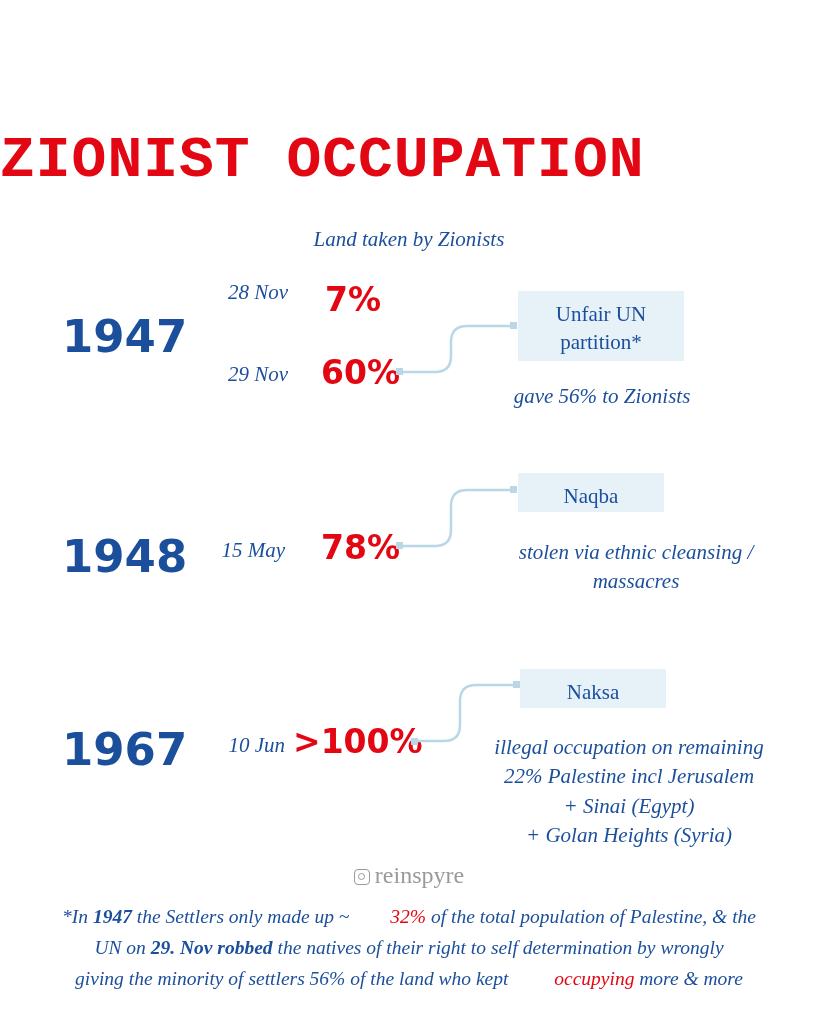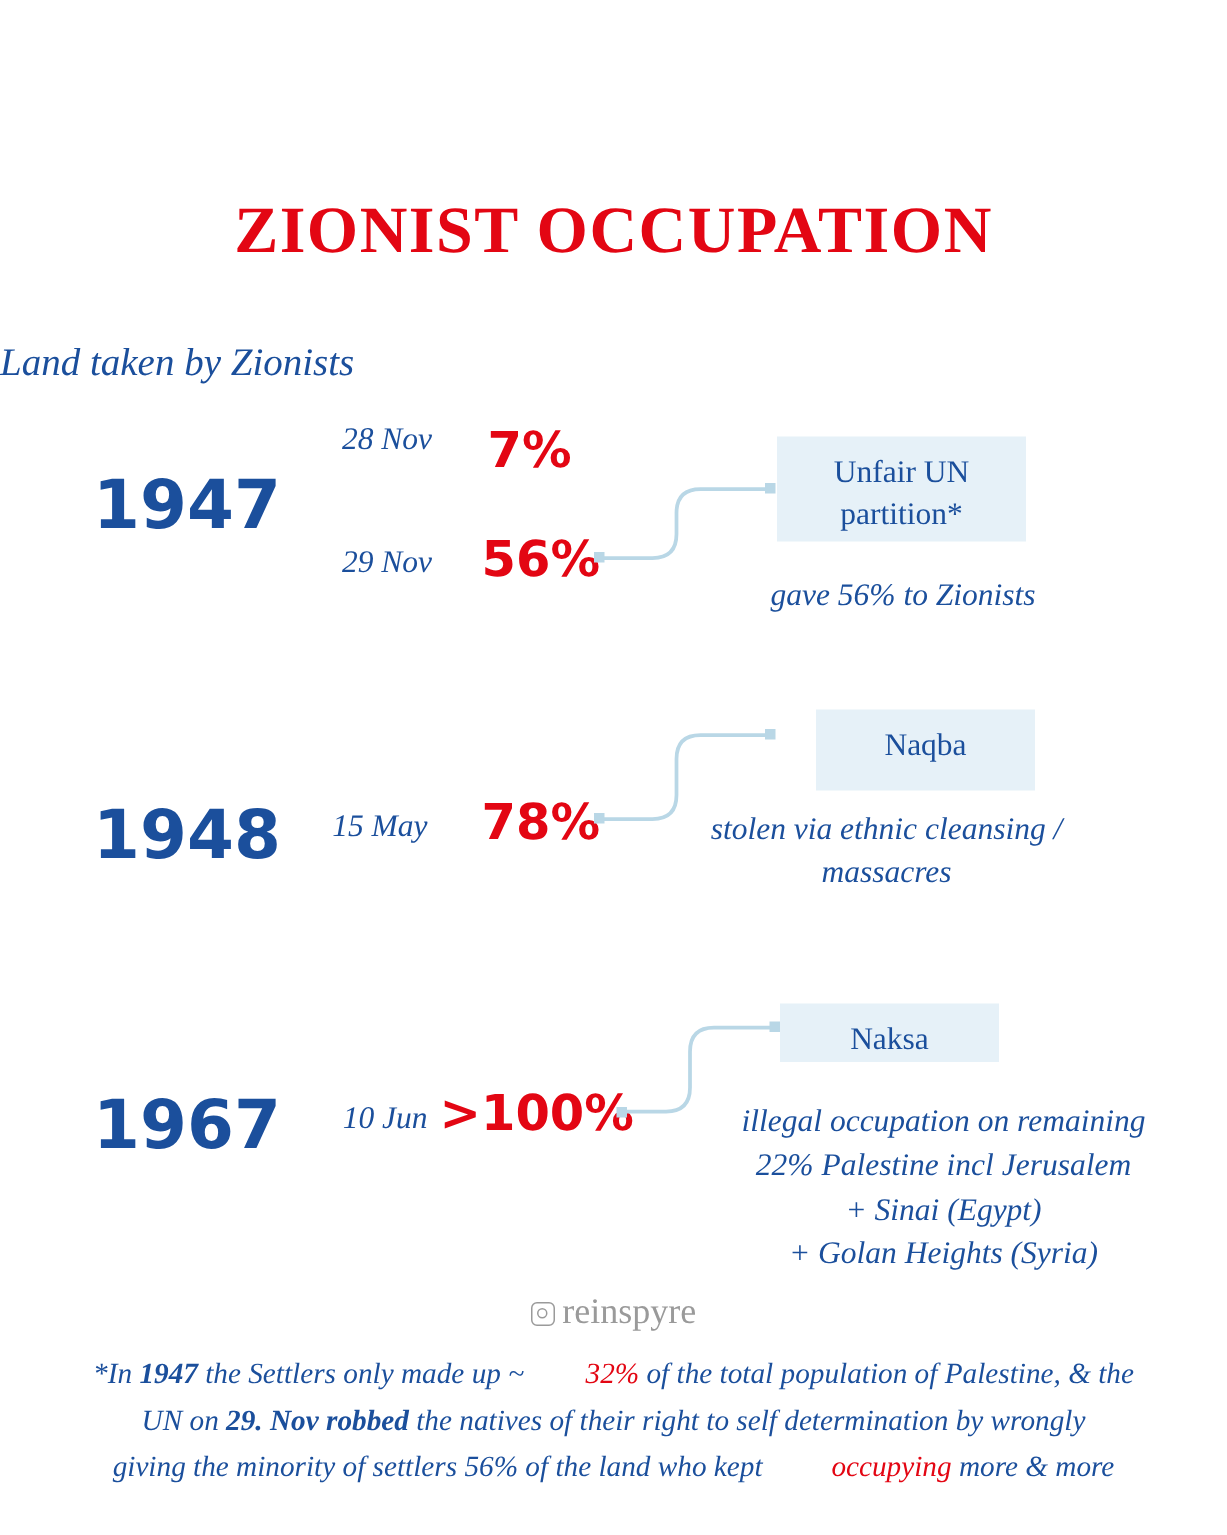--- a/index.html
+++ b/index.html
@@ -20,10 +20,10 @@
     top: 128px;
     left: 0;
     width: 818px;
-    text-align: center;
-    font-family: Liberation Serif, serif;
+    text-align: left;
+    font-family: Liberation Mono, monospace;
     font-weight: bold;
-    font-size: 44px;
+    font-size: 58px;
     letter-spacing: 1px;
     color: #e30613;
   }

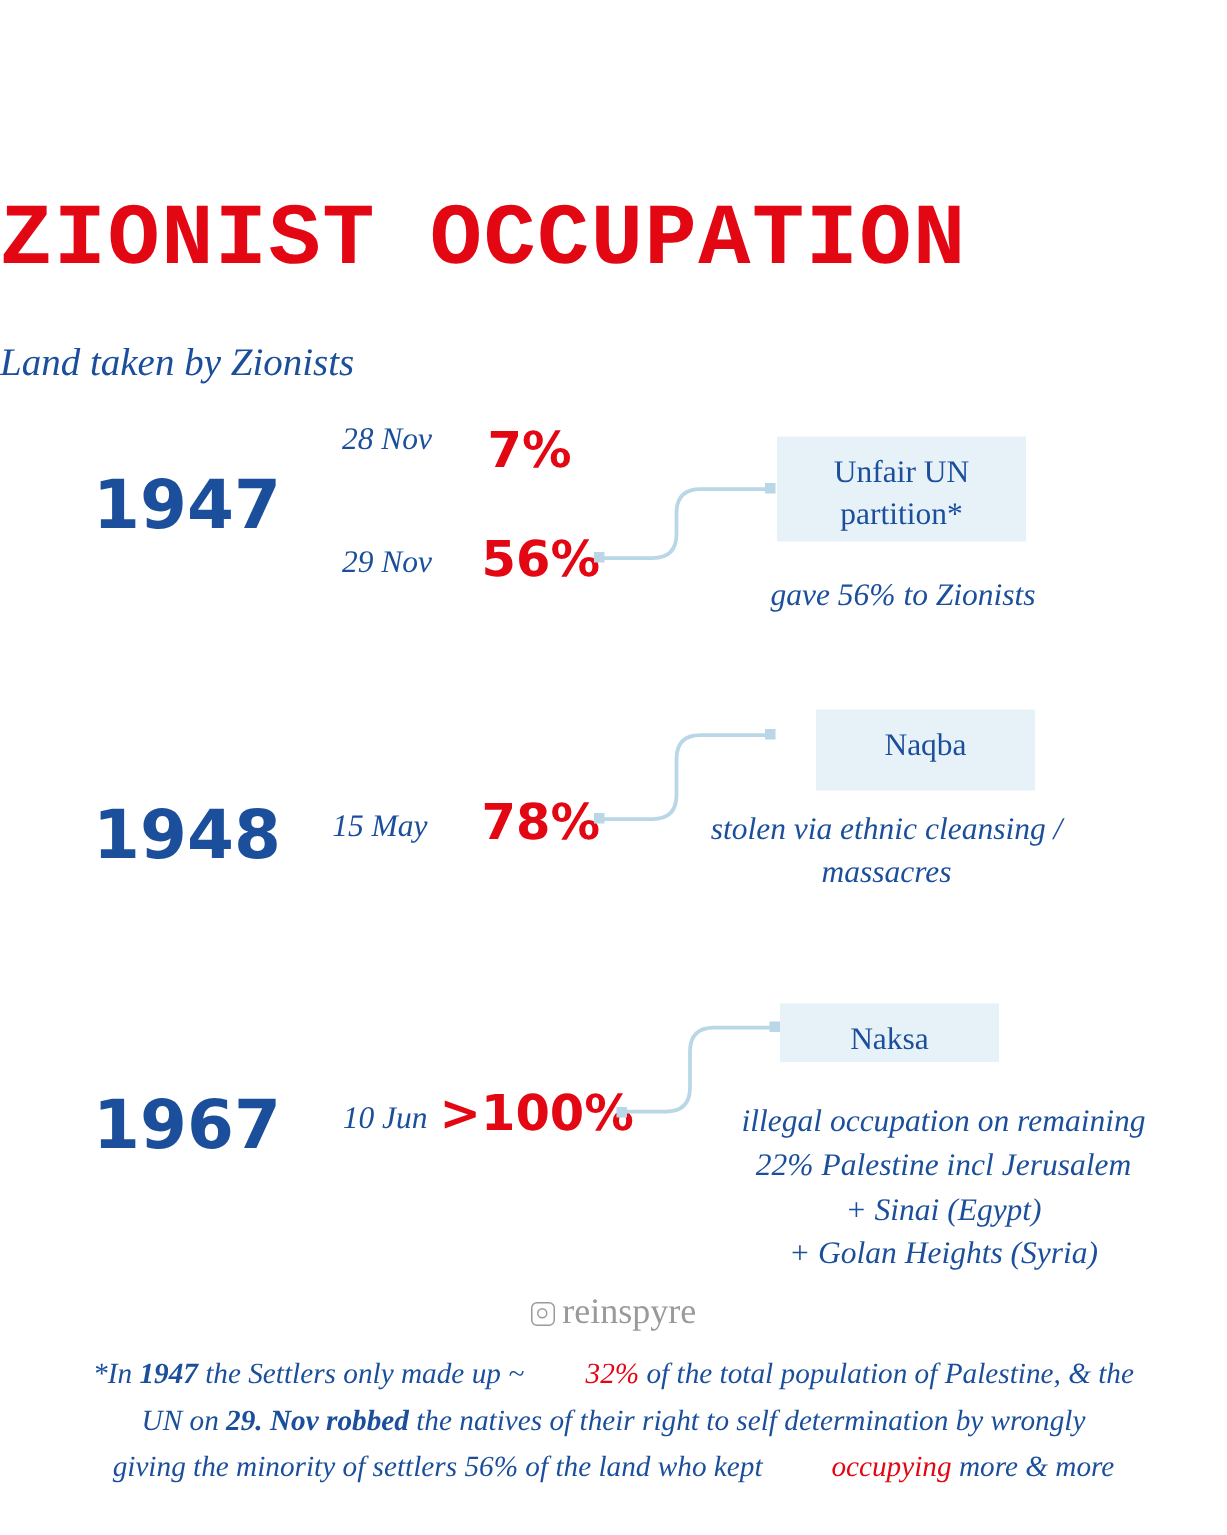--- a/index.html
+++ b/index.html
@@ -33,8 +33,9 @@
     top: 227px;
     left: 0;
     width: 818px;
-    font-style: italic;
-    font-size: 26px;
+    text-align: center;
+    font-style: italic;
+    font-size: 21px;
     color: #1b4f9c;
   }
 

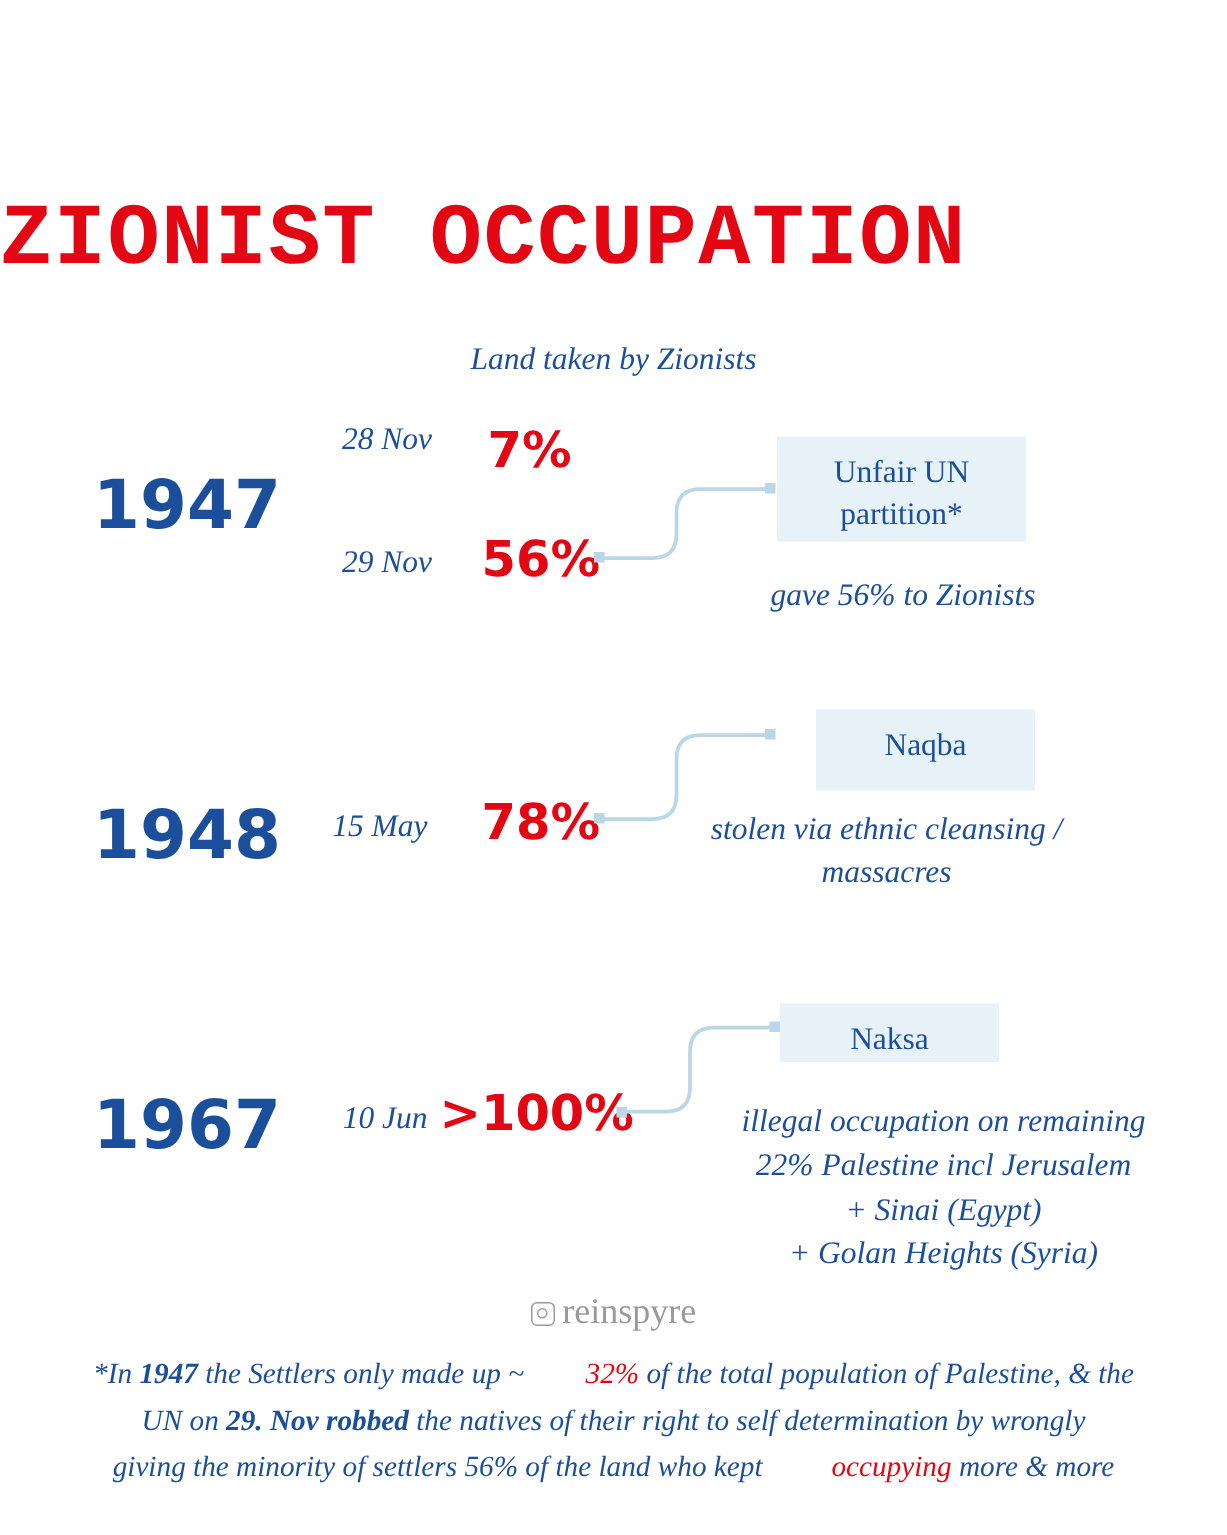--- a/index.html
+++ b/index.html
@@ -154,7 +154,7 @@
 <div class="pct" style="top:280px; left:325px;">7%</div>
 
 <div class="date" style="top:362px; left:188px; width:100px;">29 Nov</div>
-<div class="pct" style="top:353px; left:321px;">56%</div>
+<div class="pct" style="top:353px; left:321px;">60%</div>
 
 <svg class="connector" style="top:310px; left:395px; width:140px; height:80px;" viewBox="0 0 140 80">
   <path d="M4 62 L40 62 Q56 62 56 46 L56 32 Q56 16 72 16 L118 16" fill="none" stroke="#b9d7e6" stroke-width="2.5"></path>

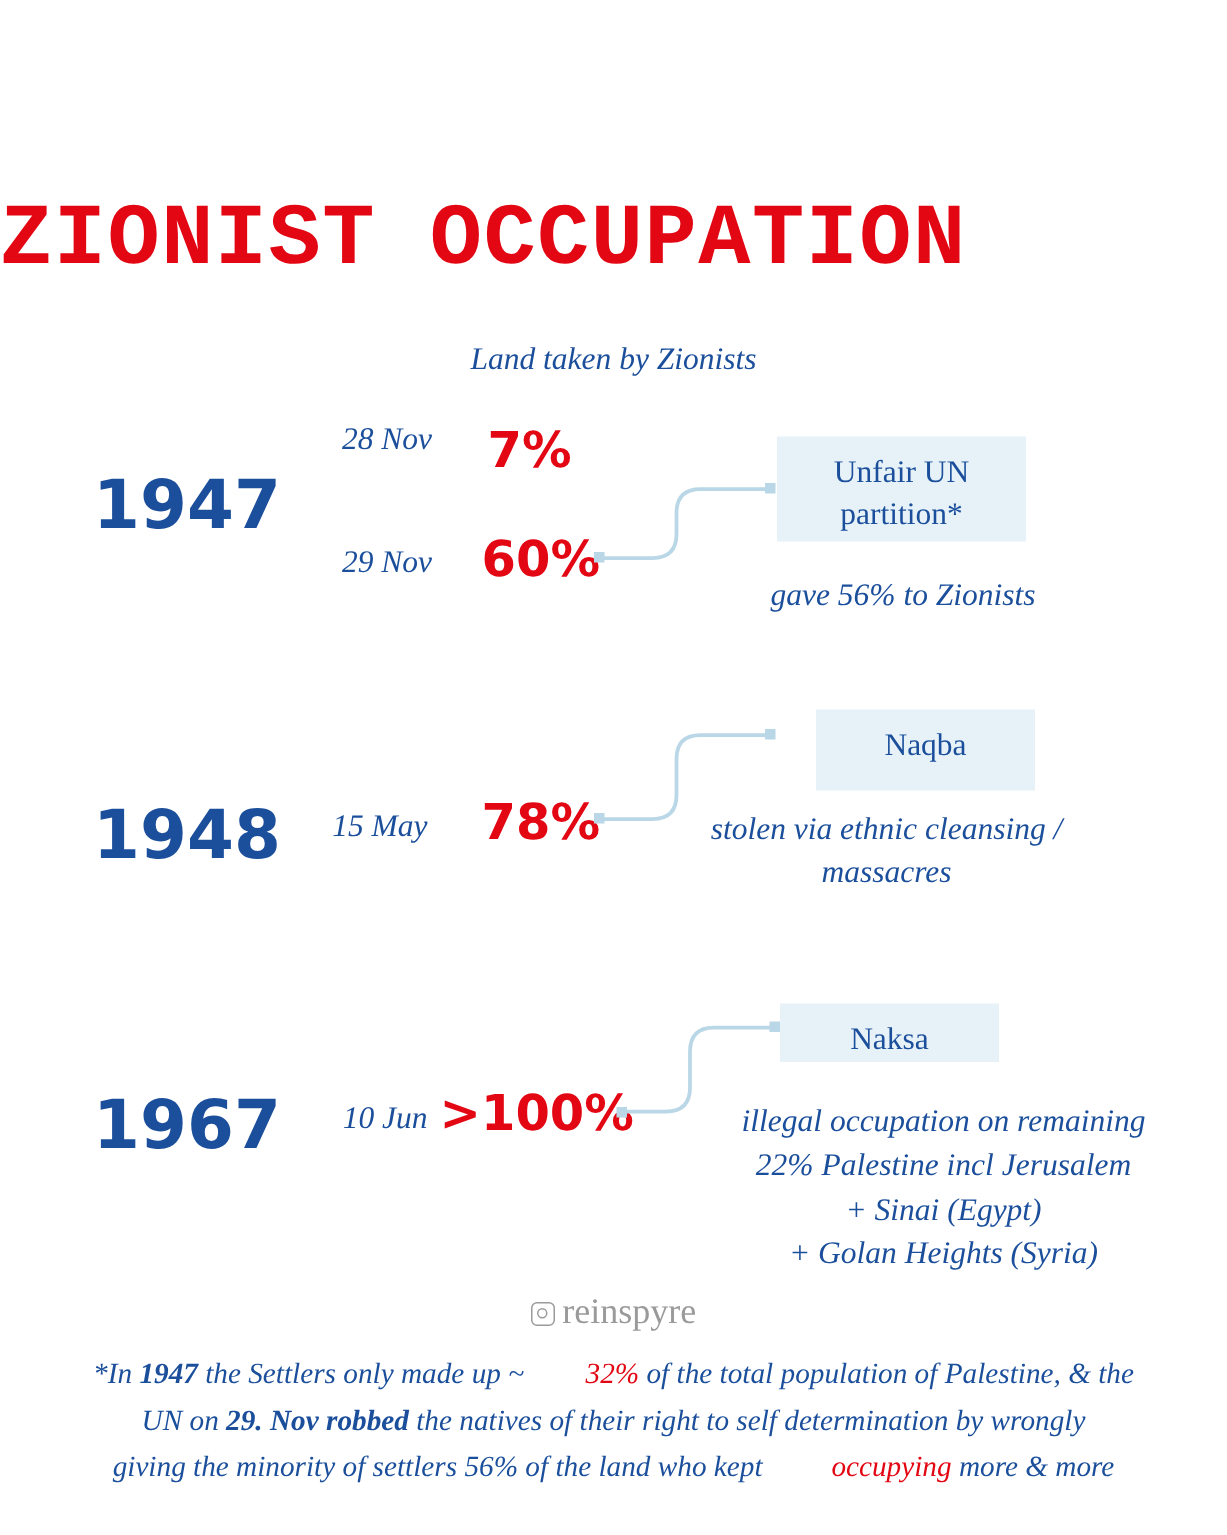--- a/index.html
+++ b/index.html
@@ -180,7 +180,7 @@
 <div class="handle" style="top:542px; left:396px;"></div>
 <div class="handle" style="top:486px; left:510px;"></div>
 
-<div class="callout" style="top:473px; left:544px; width:146px; height:54px;">
+<div class="callout" style="top:473px; left:518px; width:146px; height:39px;">
   <div>Naqba</div>
 </div>
 

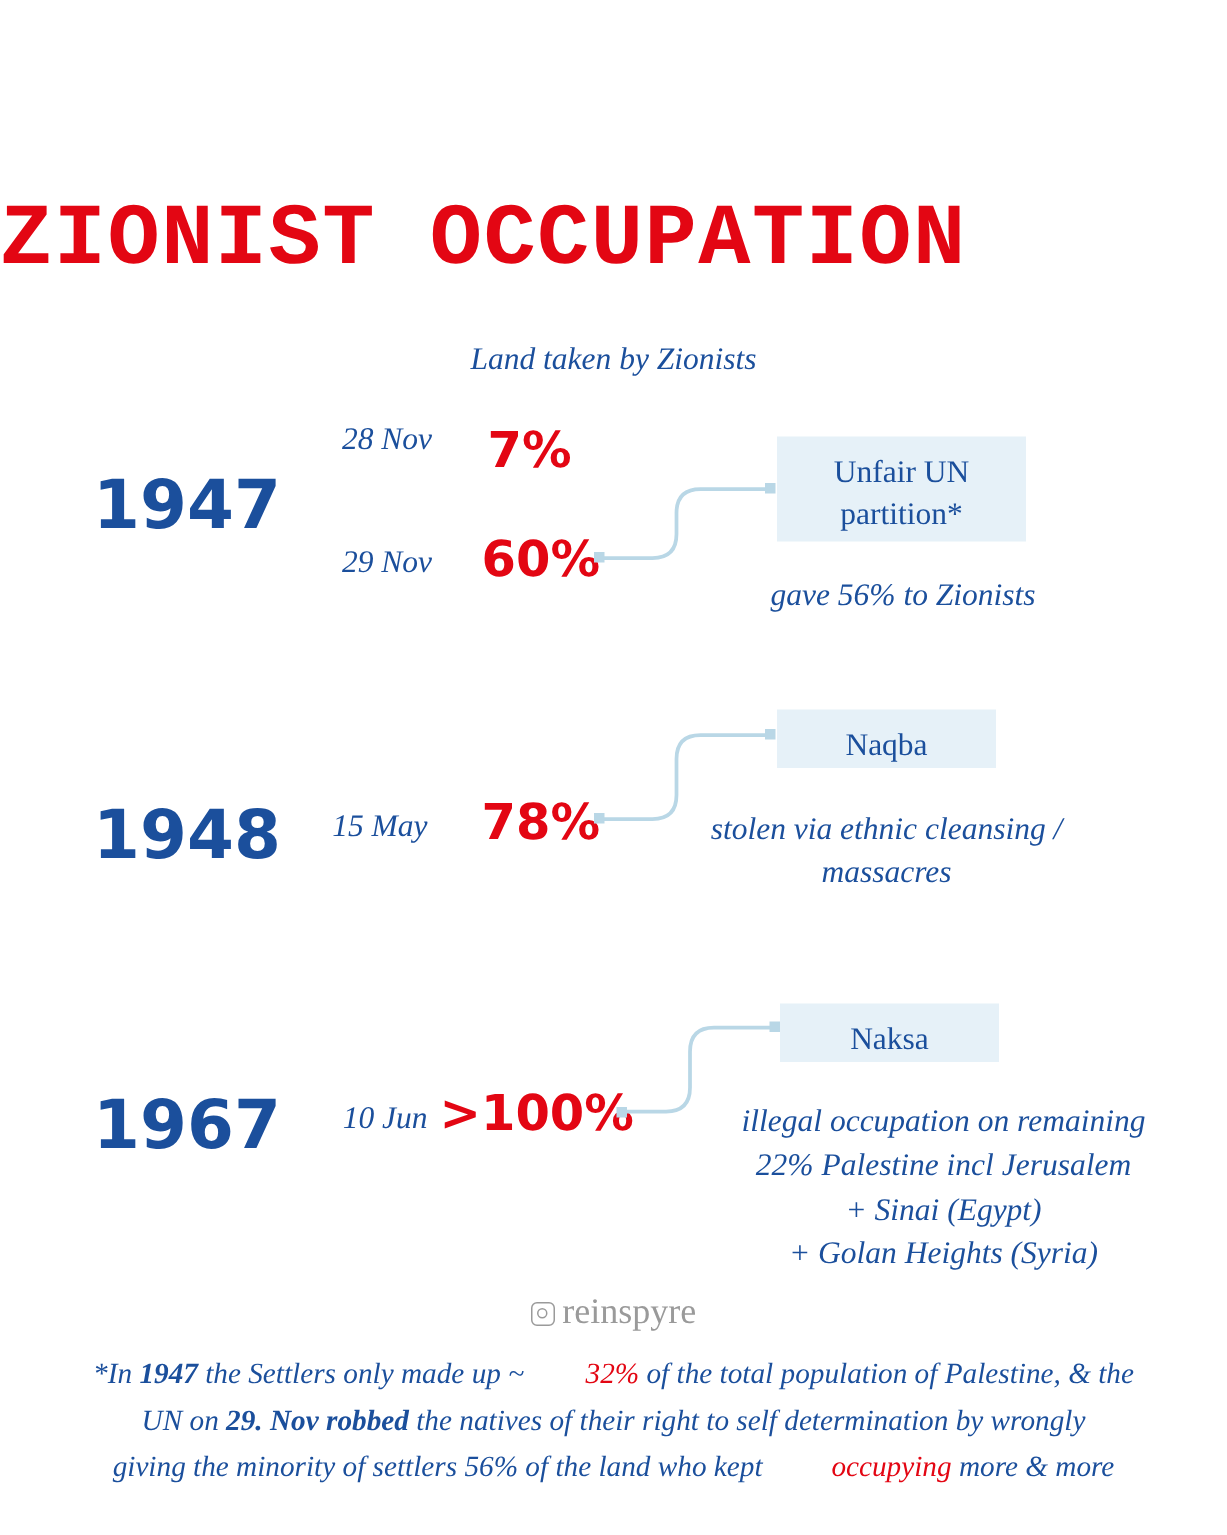--- a/index.html
+++ b/index.html
@@ -184,7 +184,7 @@
   <div>Naqba</div>
 </div>
 
-<div class="note" style="top:538px; left:411px; width:360px;">
+<div class="note" style="top:538px; left:456px; width:360px;">
   <div>stolen via ethnic cleansing /</div>
   <div>massacres</div>
 </div>

